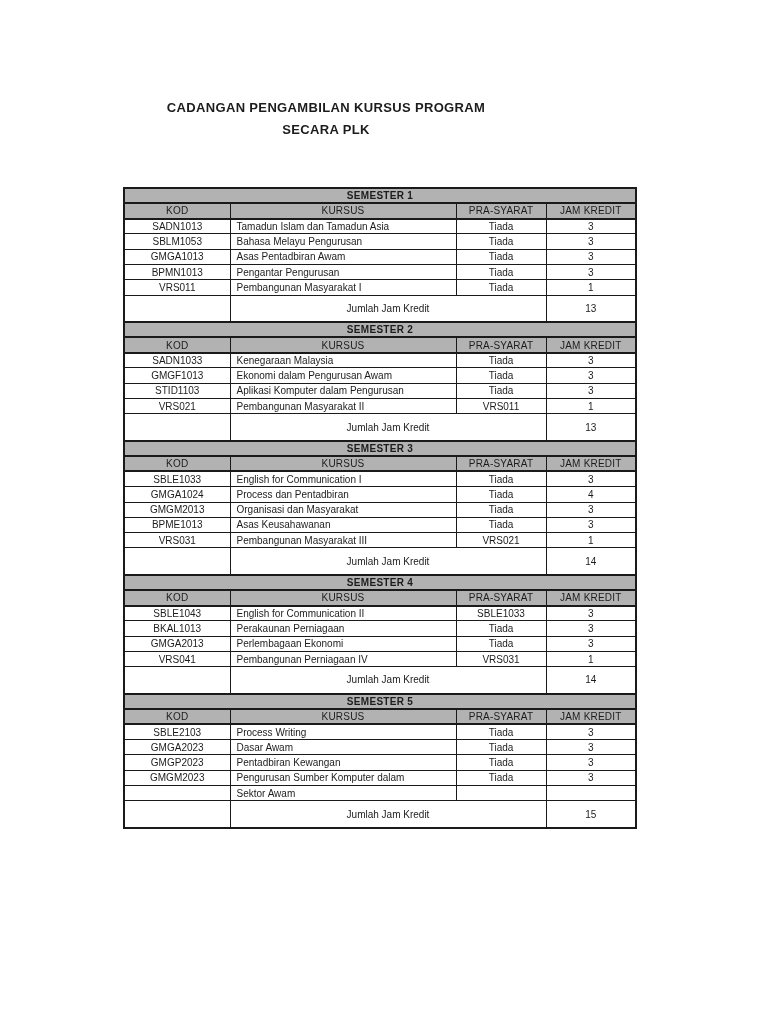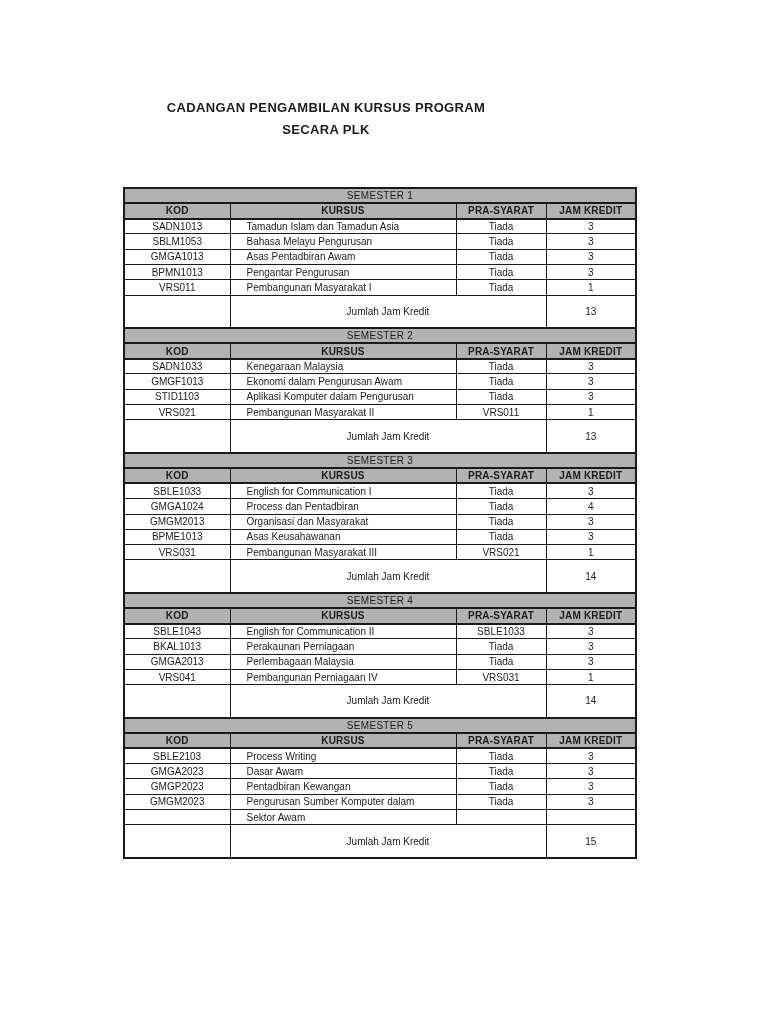--- a/index.html
+++ b/index.html
@@ -38,7 +38,7 @@
   }
   tr.sem td{
     background:var(--header-bg);
-    font-weight:normal;letter-spacing:0.3px;
+    font-weight:bold;letter-spacing:0.3px;
     border-top:2px solid var(--border);
     border-bottom:2px solid var(--border);
     text-align:center;

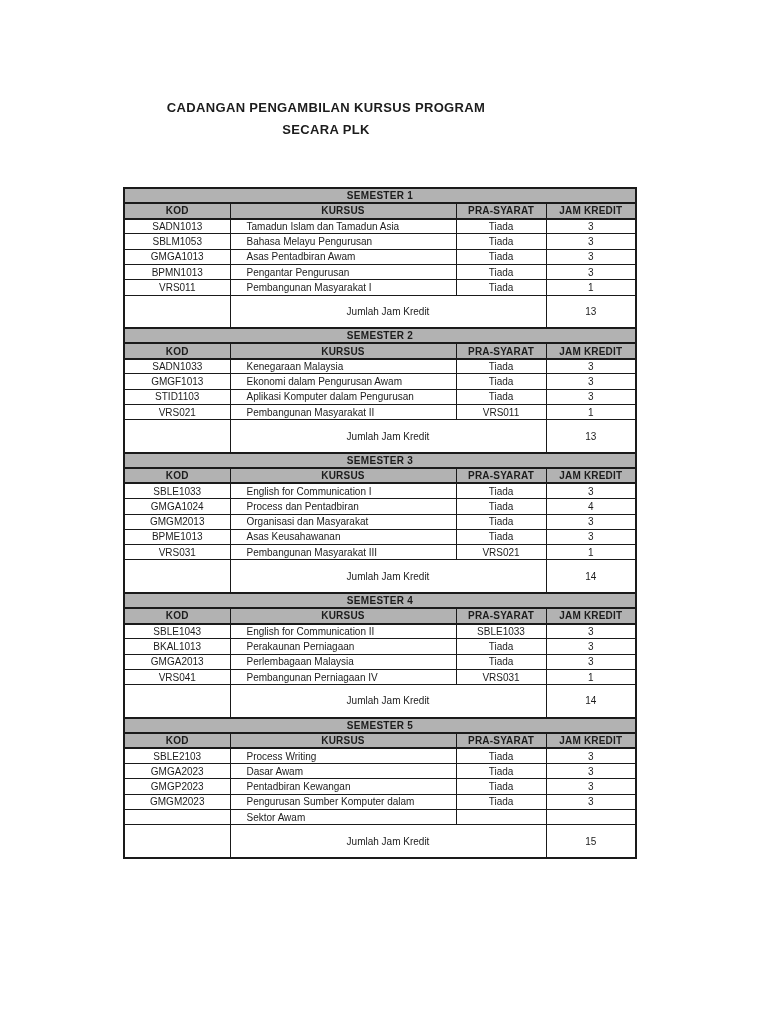--- a/index.html
+++ b/index.html
@@ -45,7 +45,7 @@
   }
   tr.cols td{
     background:var(--header-bg);
-    font-weight:bold;letter-spacing:0.2px;
+    font-weight:normal;letter-spacing:0.2px;
     border-bottom:2px solid var(--border);
   }
   td.kursus{text-align:left;padding-left:16px;margin-left:28px;}

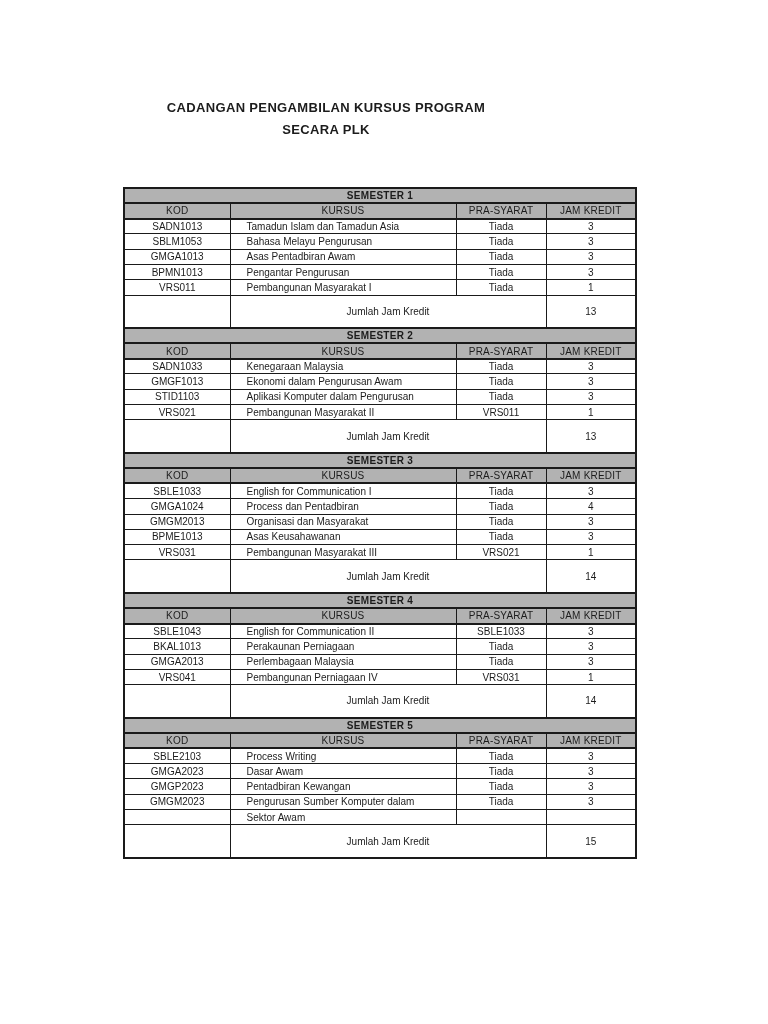--- a/index.html
+++ b/index.html
@@ -48,7 +48,7 @@
     font-weight:normal;letter-spacing:0.2px;
     border-bottom:2px solid var(--border);
   }
-  td.kursus{text-align:left;padding-left:16px;margin-left:28px;}
+  td.kursus{text-align:left;padding-left:6px;margin-left:28px;}
   tr.total td{height:33px;}
 </style>
 </head>

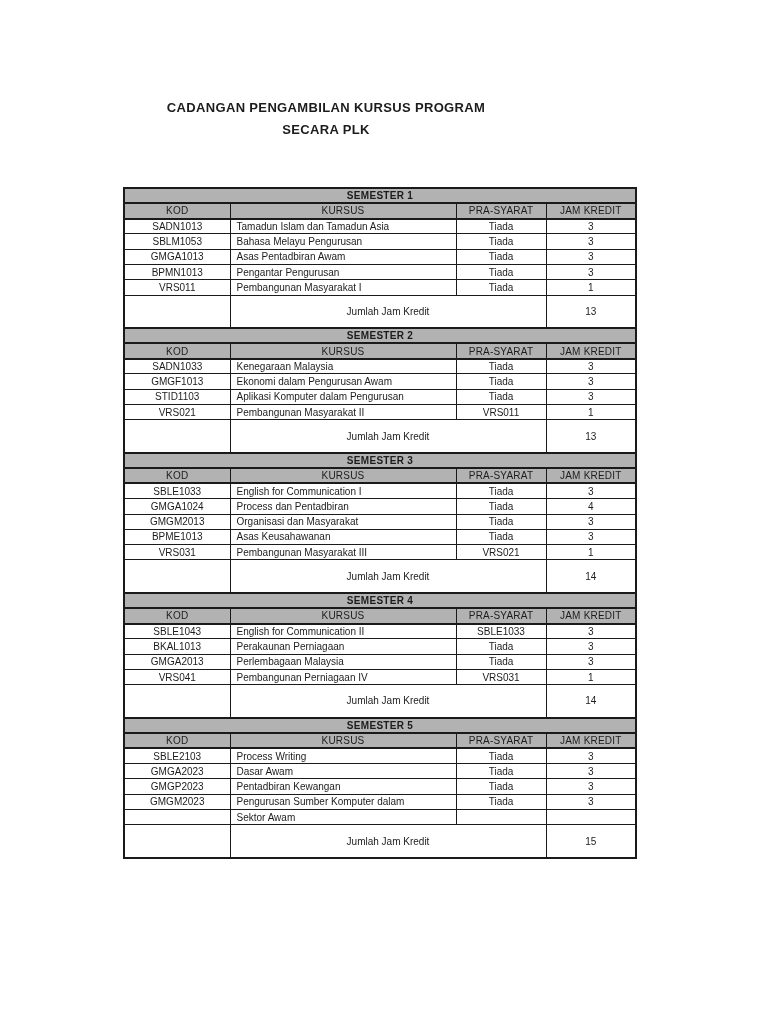--- a/index.html
+++ b/index.html
@@ -49,7 +49,7 @@
     border-bottom:2px solid var(--border);
   }
   td.kursus{text-align:left;padding-left:6px;margin-left:28px;}
-  tr.total td{height:33px;}
+  tr.total td{height:27px;}
 </style>
 </head>
 <body>

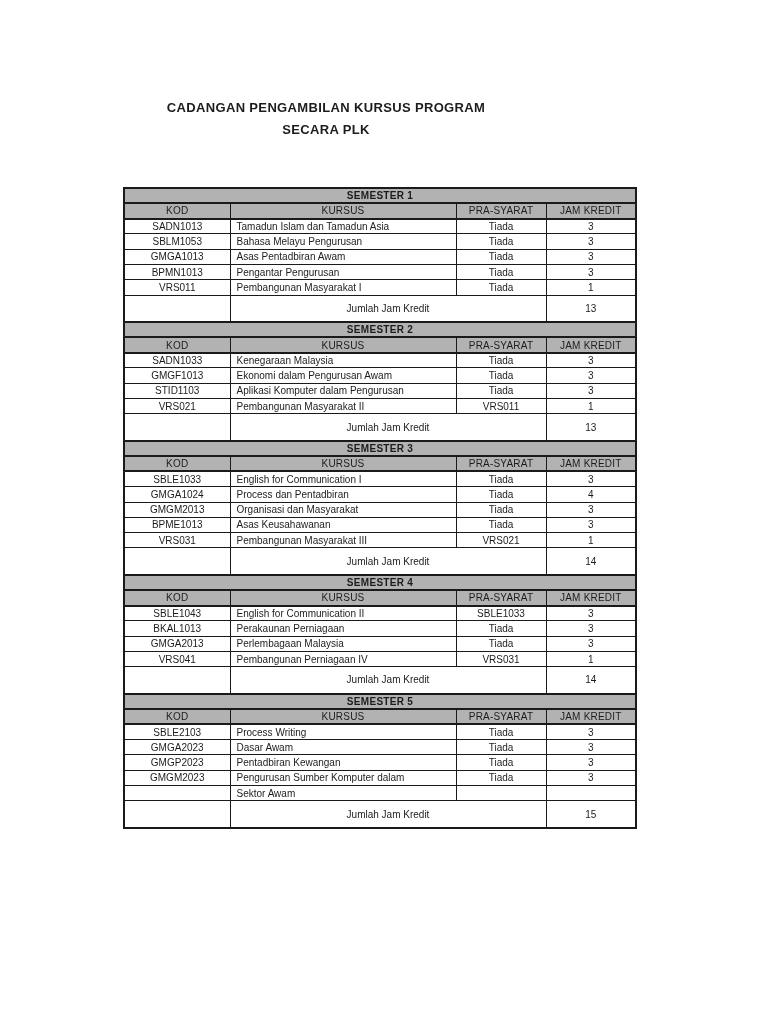--- a/index.html
+++ b/index.html
@@ -218,7 +218,7 @@
         </tr>
         <tr class="course">
           <td class="kod">GMGA2013</td>
-          <td class="kursus">Perlembagaan Malaysia</td>
+          <td class="kursus">Perlembagaan Ekonomi</td>
           <td class="pra">Tiada</td>
           <td class="kredit">3</td>
         </tr>

